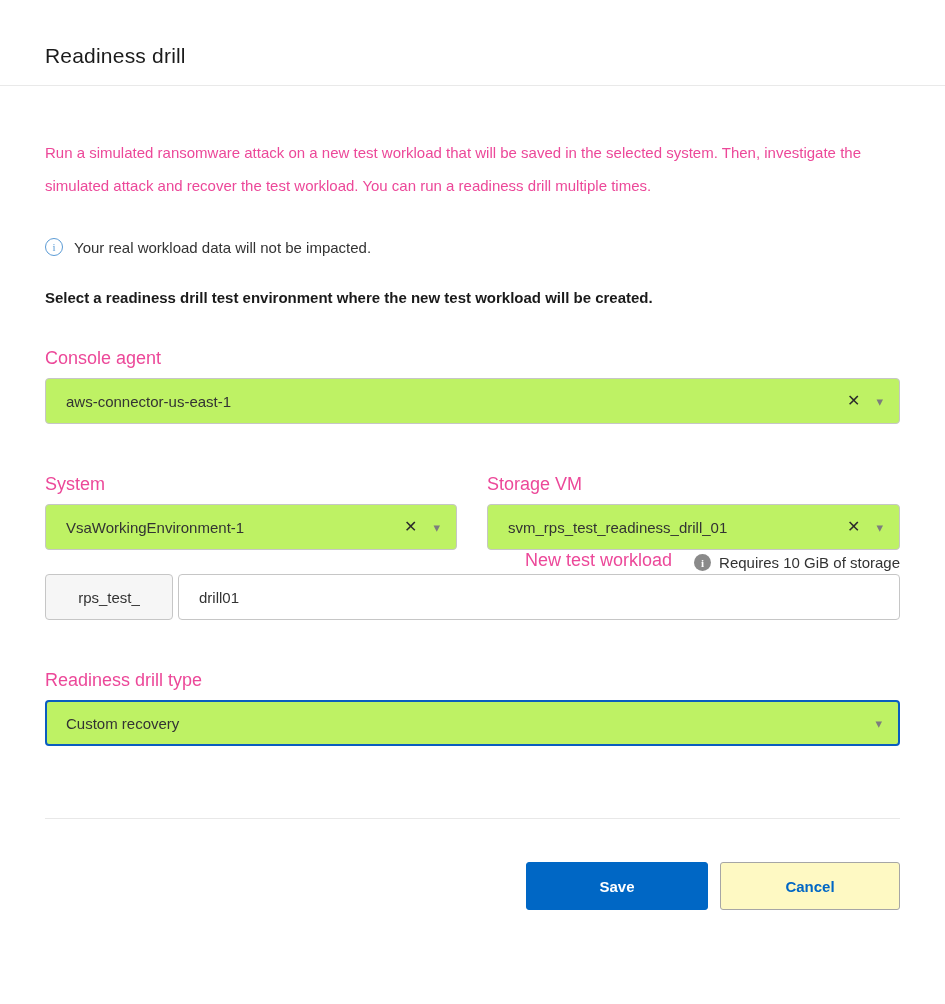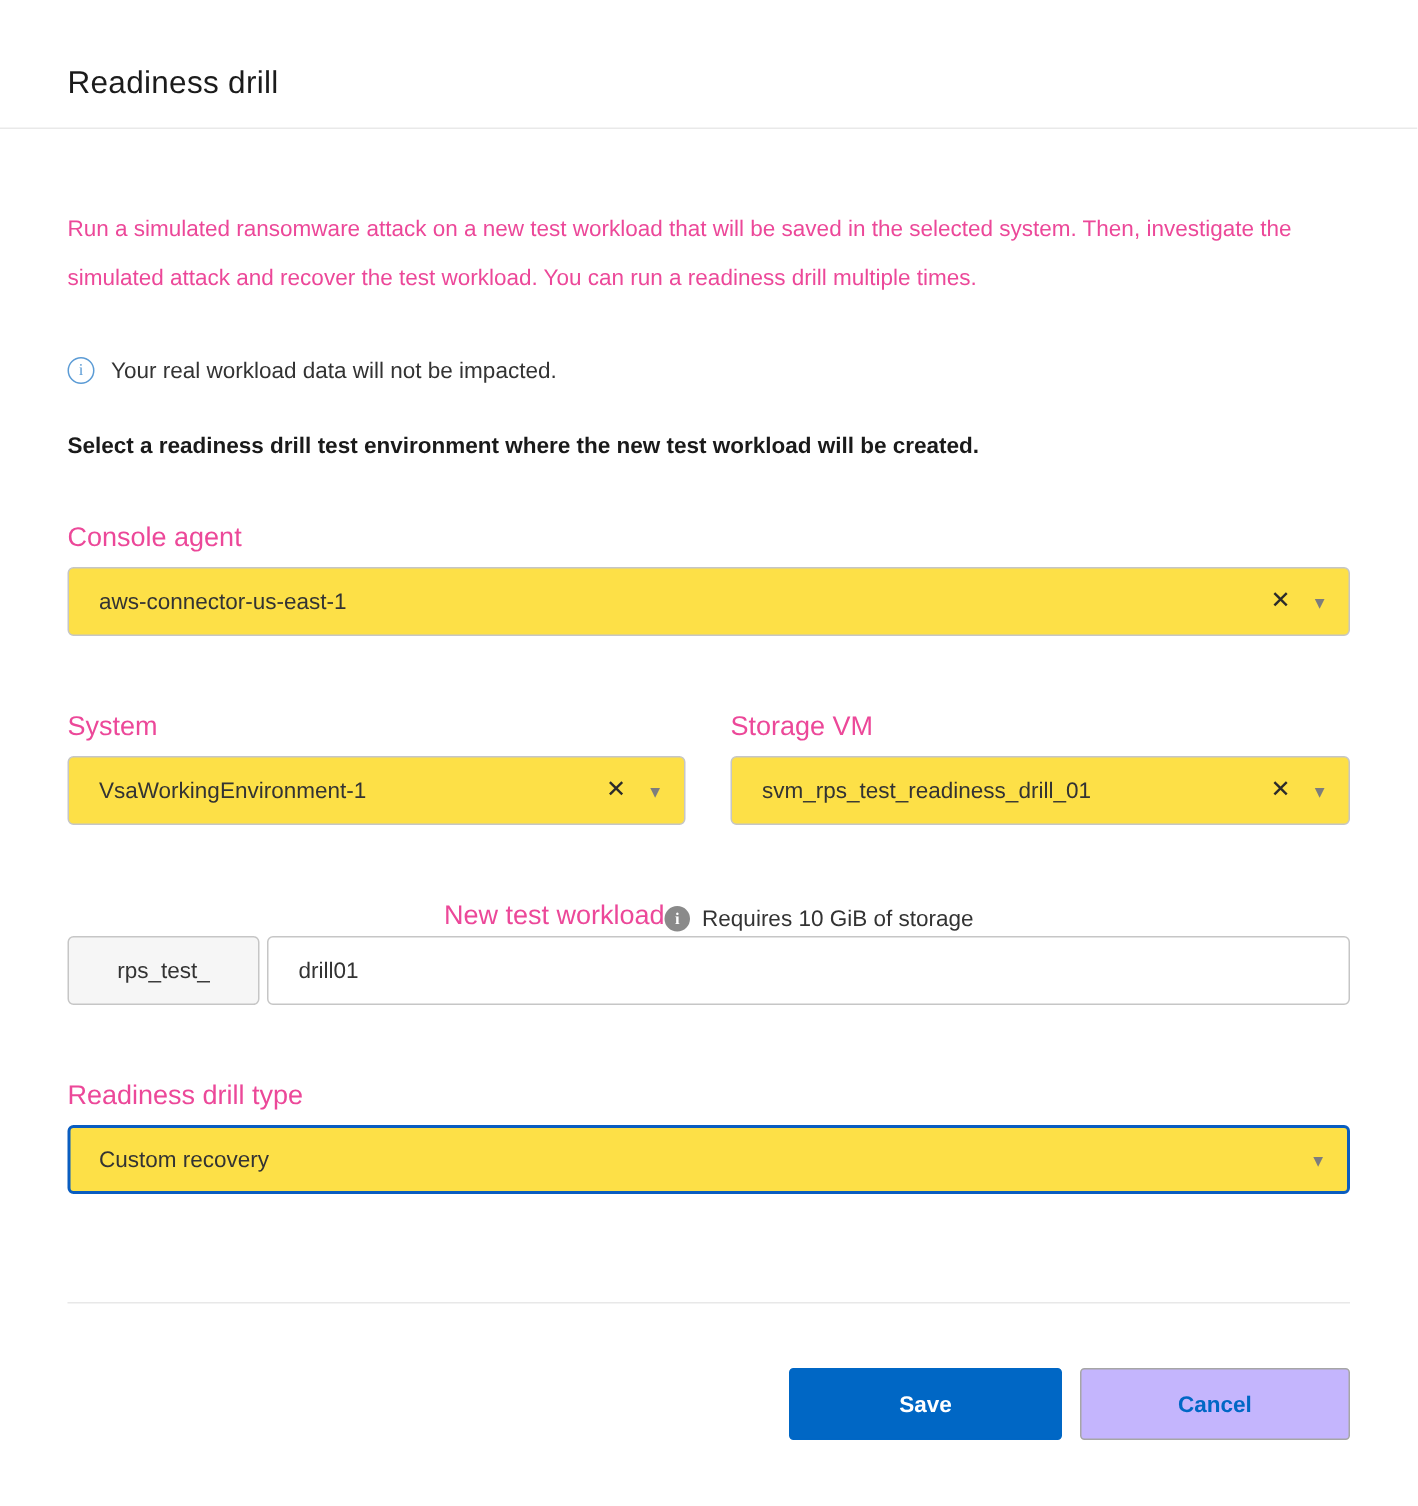--- a/index.html
+++ b/index.html
@@ -49,7 +49,7 @@
     margin-top: 9px;
     height: 46px;
     border: 1px solid #c6c6c6; border-radius: 4px;
-    background: #fde047;
+    background: #bef264;
     display: flex; align-items: center; justify-content: space-between;
     padding: 0 16px 0 20px;
     cursor: pointer;

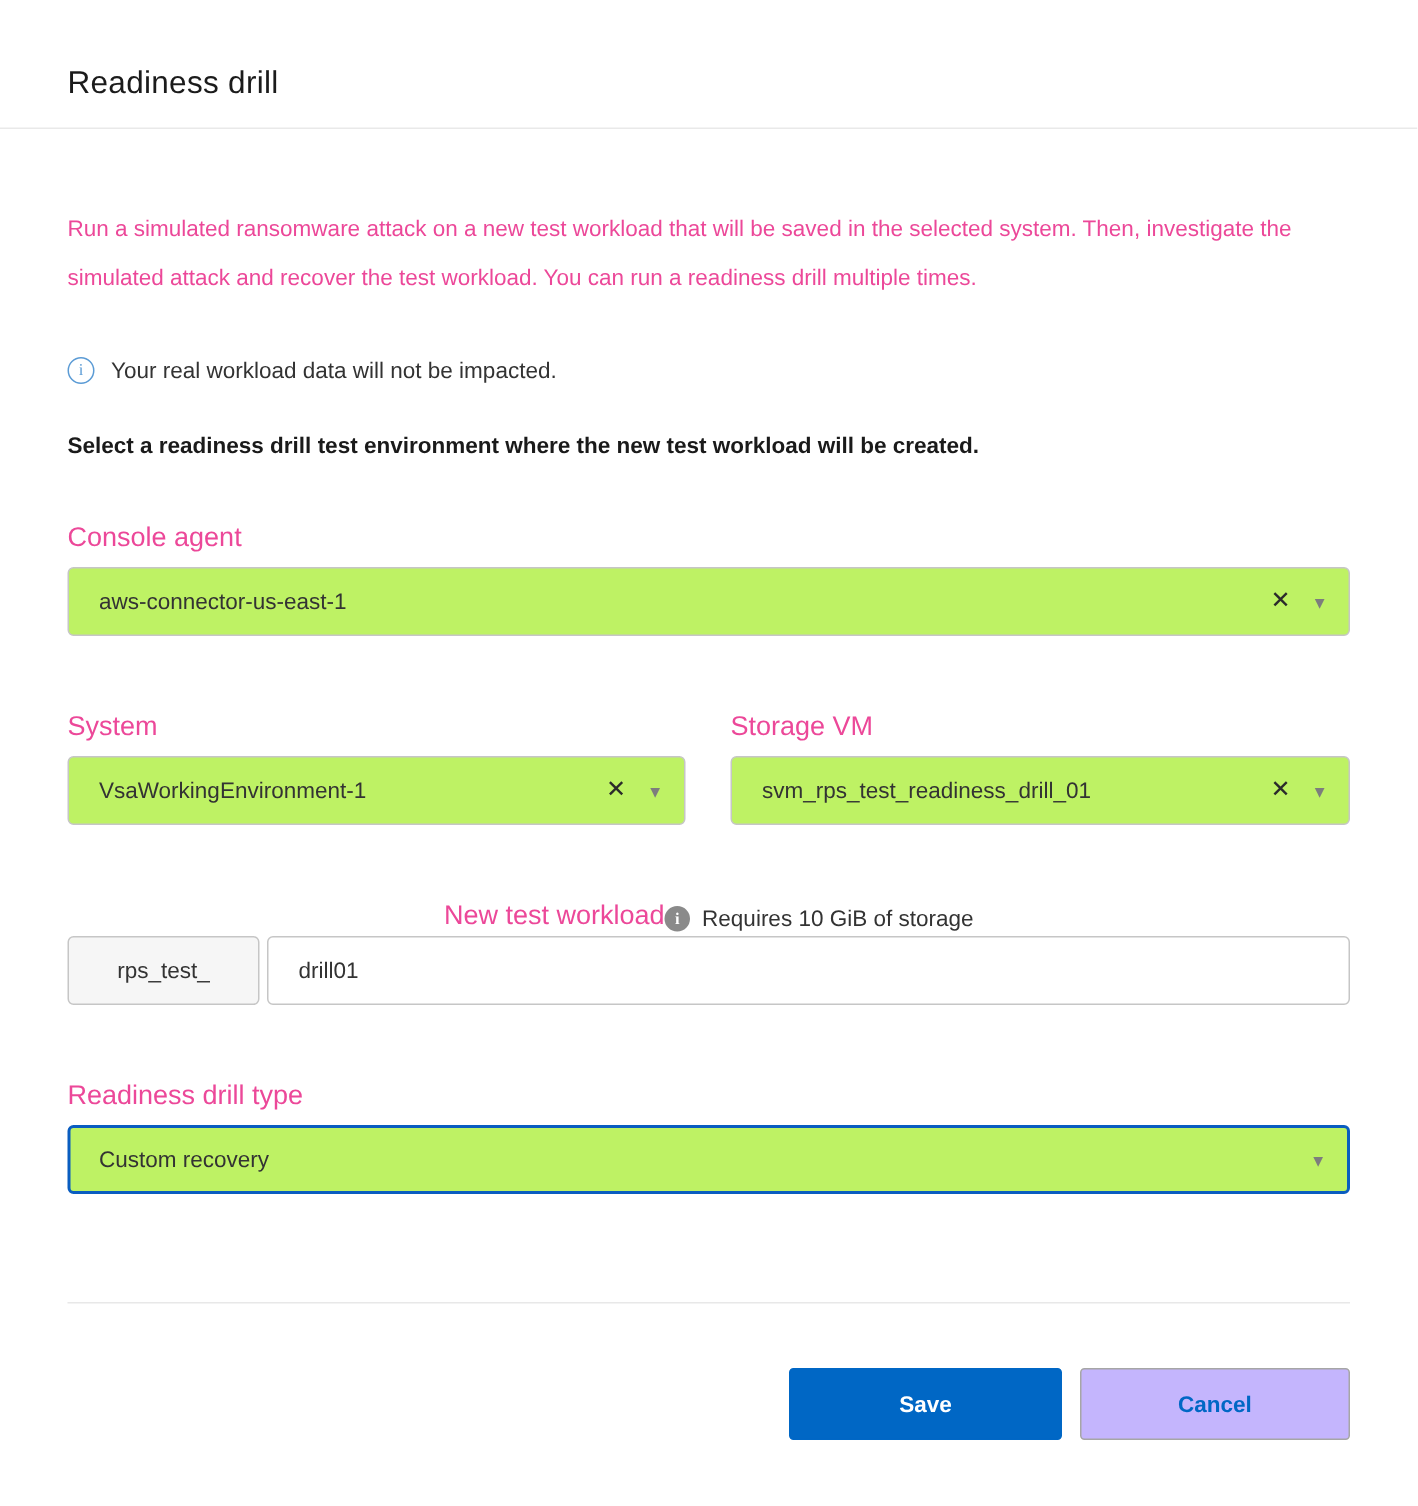--- a/index.html
+++ b/index.html
@@ -66,8 +66,7 @@
   .col-system { width: 412px; }
   .col-storage { flex: 1; }
   .workload-header {
-    margin-top: 50px;
-    display: flex; align-items: flex-end; justify-content: center;
+    display: flex; align-items: flex-end; justify-content: flex-end; gap: 22px;
   }
   .storage-note {
     display: flex; align-items: center; gap: 8px;

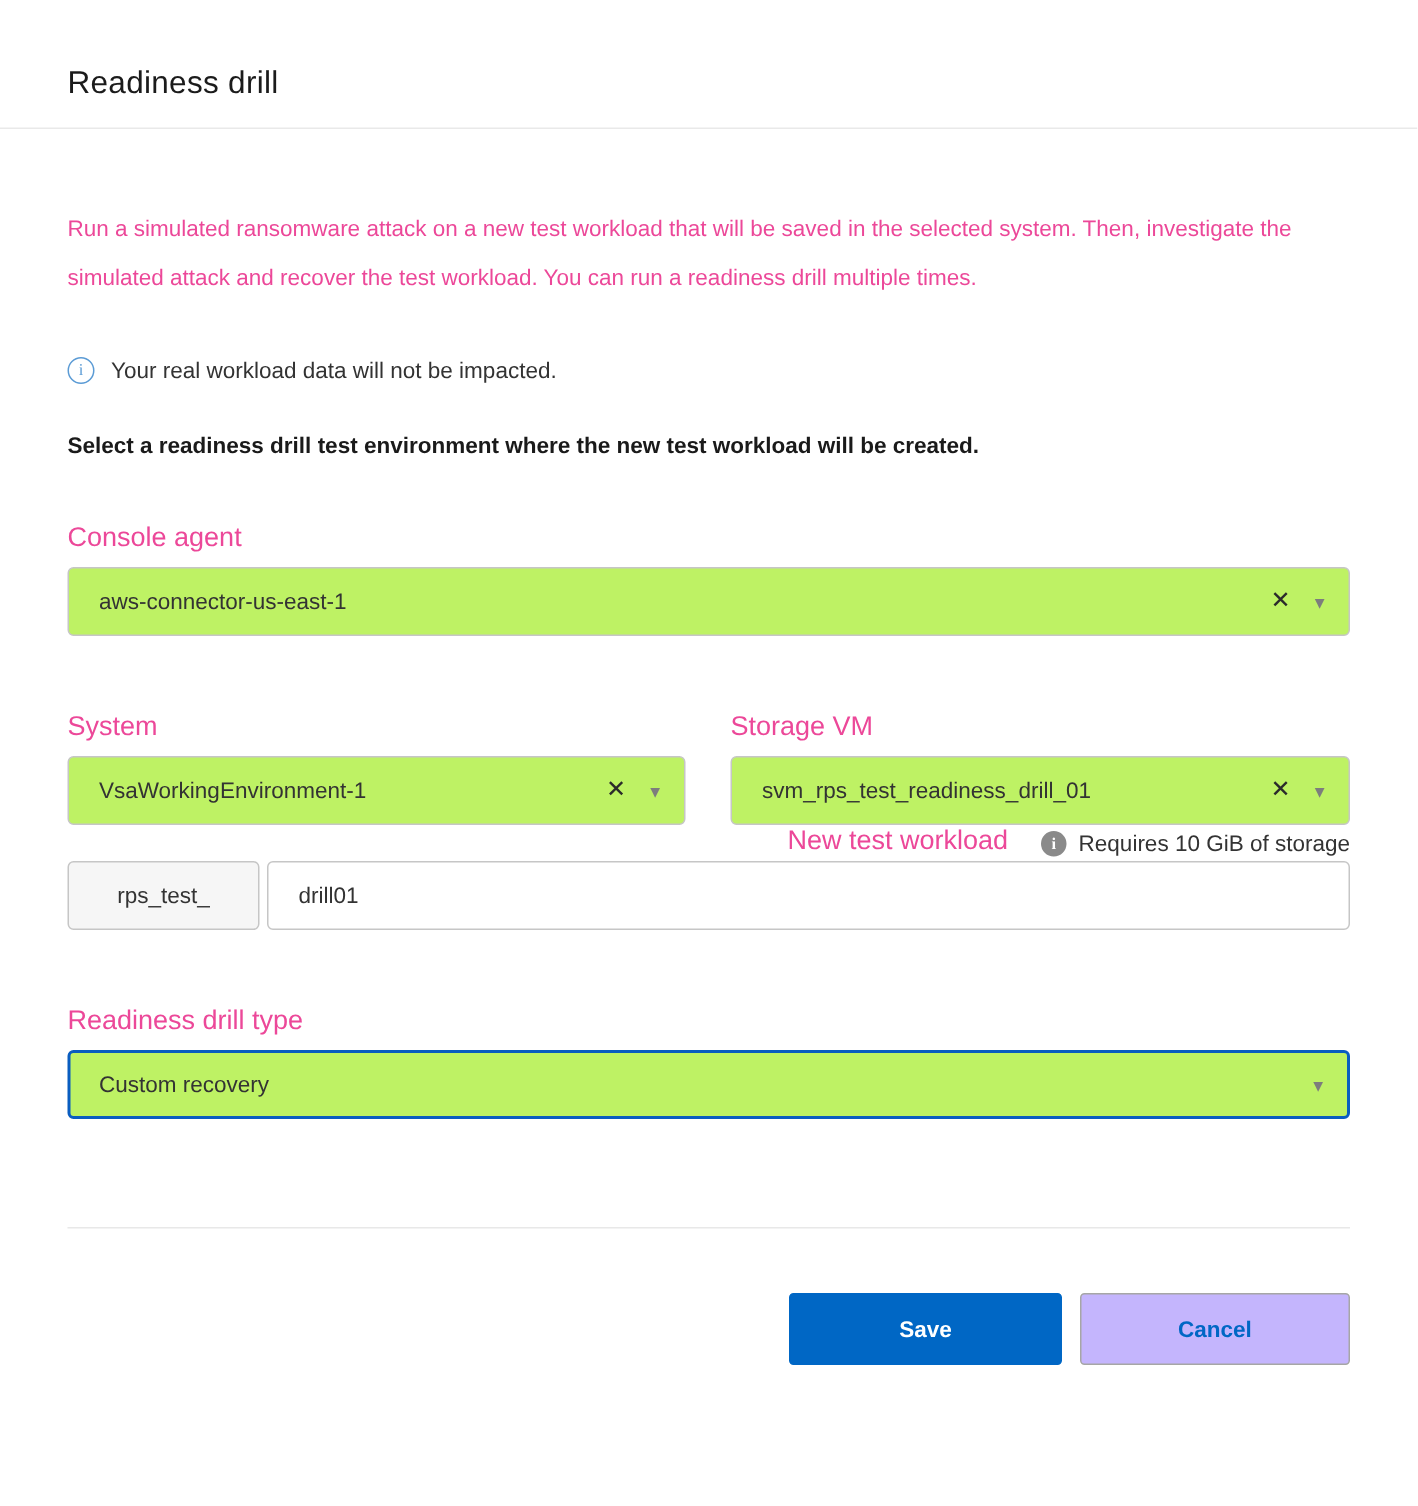--- a/index.html
+++ b/index.html
@@ -116,7 +116,7 @@
   }
   .btn-secondary {
     width: 180px;
-    background: #c4b5fd; color: #0067c5; border: 1px solid #a6a6a6;
+    background: #fef9c3; color: #0067c5; border: 1px solid #a6a6a6;
   }
 </style>
 </head>

